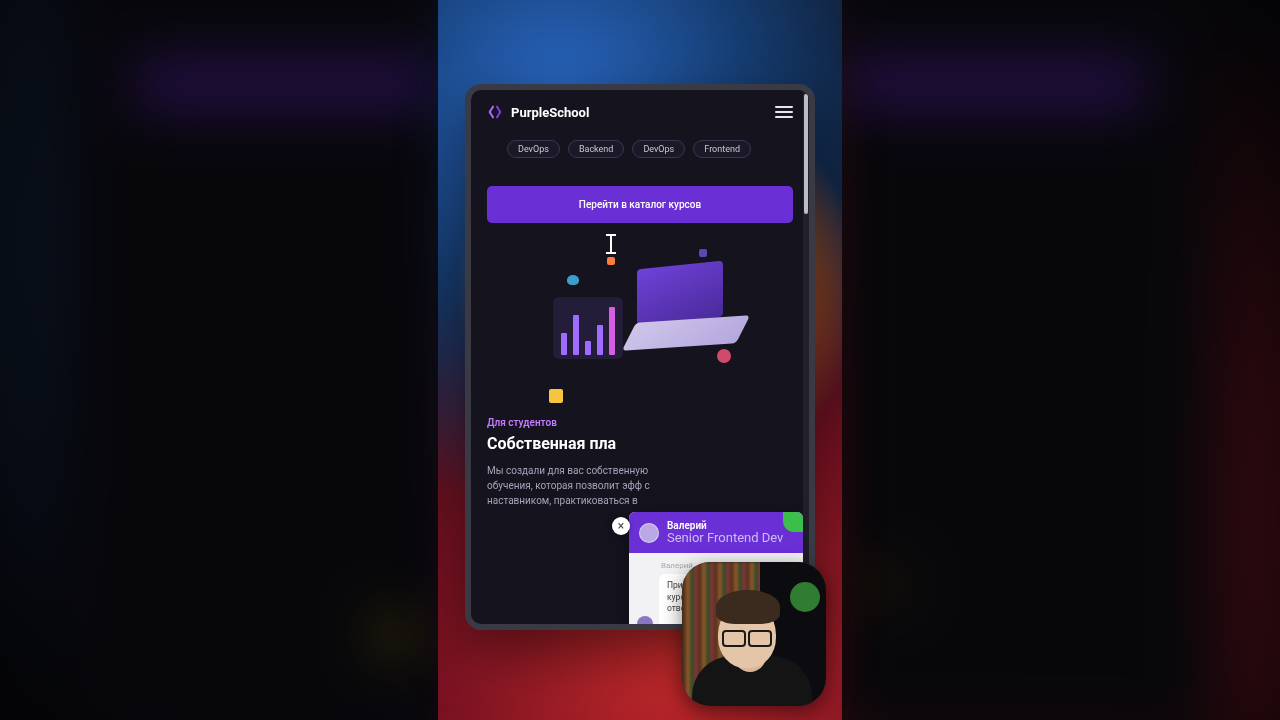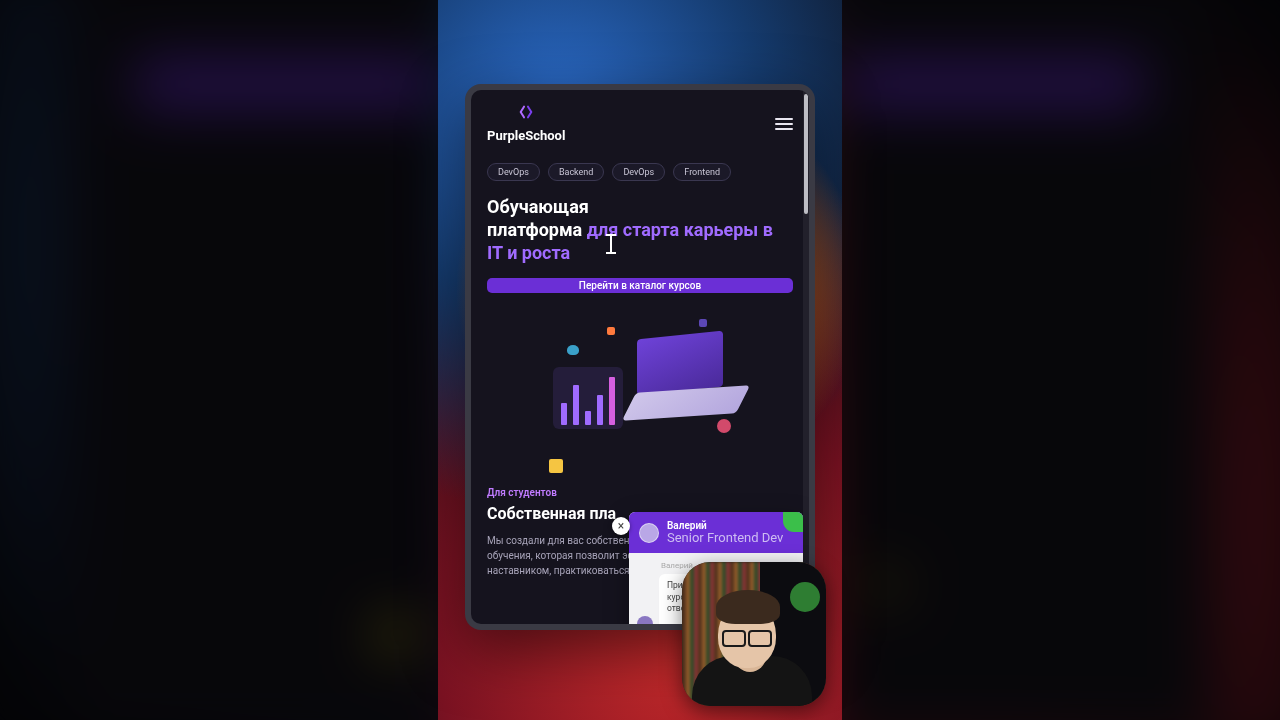--- a/index.html
+++ b/index.html
@@ -40,7 +40,7 @@
   .scrollbar::before { content:""; position:absolute; right:1px; top:4px; width:4px; height:120px; background:#bdbdc4; border-radius:2px; }
 
   .topbar { display:flex; align-items:center; justify-content:space-between; padding:14px 16px 10px 16px; }
-  .brand { display:flex; align-items:center; gap:8px;flex-direction:column; }
+  .brand { display:flex; align-items:center; gap:8px; }
   .brand svg { width:16px; height:16px; }
   .brand-name { color:#fff; font-weight:700; font-size:13px; }
   .burger { width:18px; display:flex; flex-direction:column; gap:3px; cursor:pointer;}

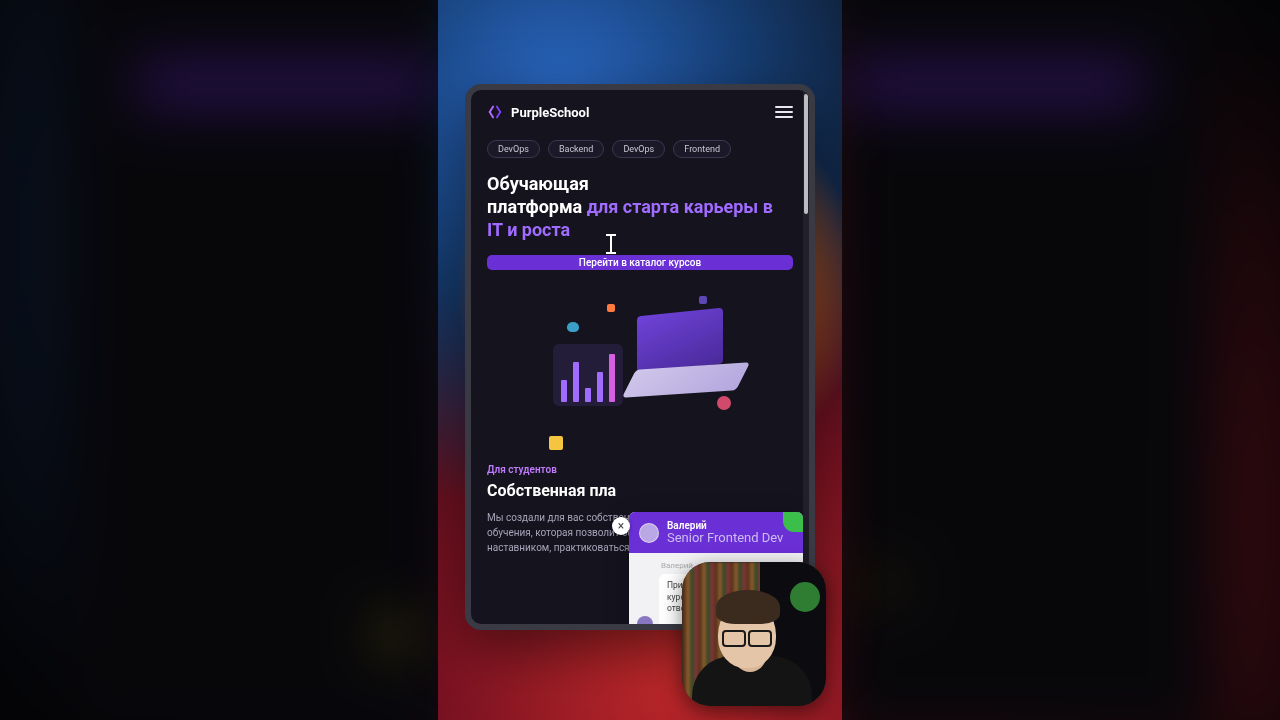--- a/index.html
+++ b/index.html
@@ -46,7 +46,7 @@
   .burger { width:18px; display:flex; flex-direction:column; gap:3px; cursor:pointer;}
   .burger span { height:2px; background:#e8e6f0; border-radius:1px; }
 
-  .tags { display:flex; gap:8px; padding:10px 16px 14px 16px; flex-wrap:wrap;}
+  .tags { display:flex; gap:8px; padding:10px 16px 14px 16px; flex-wrap:wrap;margin-left:20px;}
   .tag { font-size:9px; color:#c9c6d6; border:1px solid #3a3750; border-radius:12px; padding:3px 10px; background:#1b1928; }
 
   .hero { padding:0 16px; }

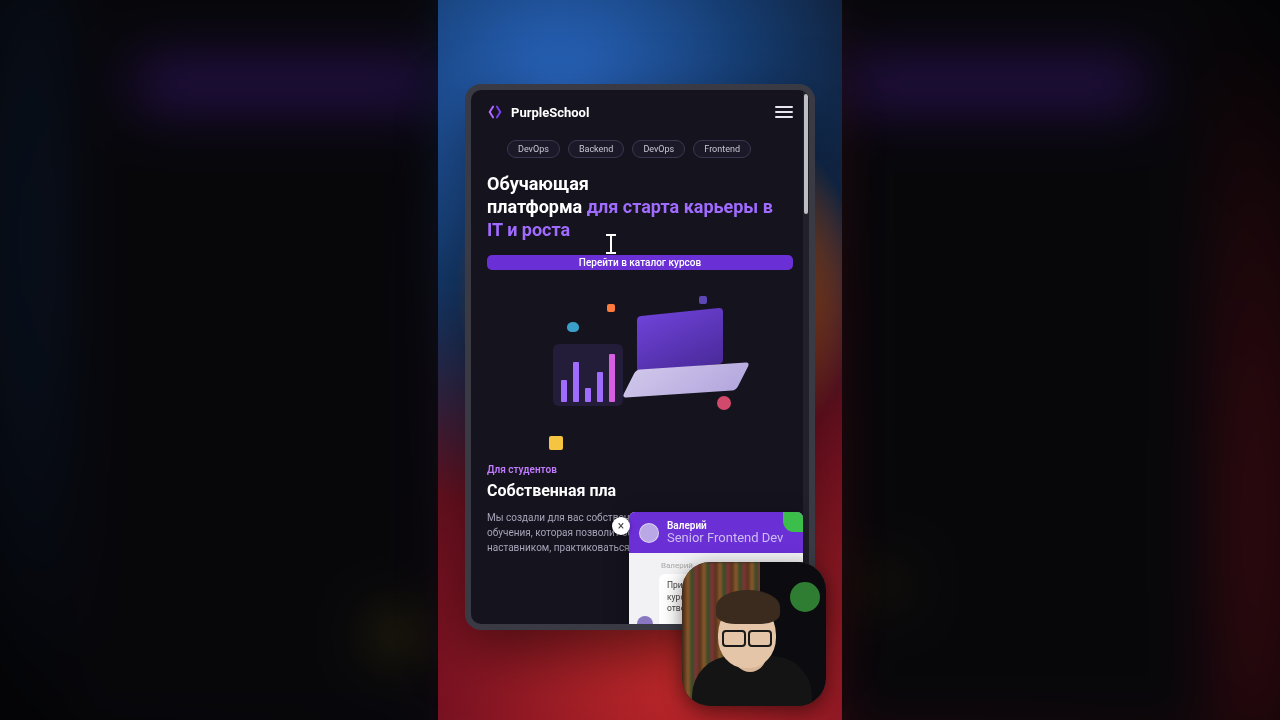--- a/index.html
+++ b/index.html
@@ -162,10 +162,6 @@
     </div>
 
     <div class="hero">
-      <h1>
-        <span>Обучающая</span><br>
-        <span>платформа </span><span class="accent">для старта карьеры в IT и роста</span>
-      </h1>
     </div>
 
     <div class="cta">Перейти в каталог курсов</div>

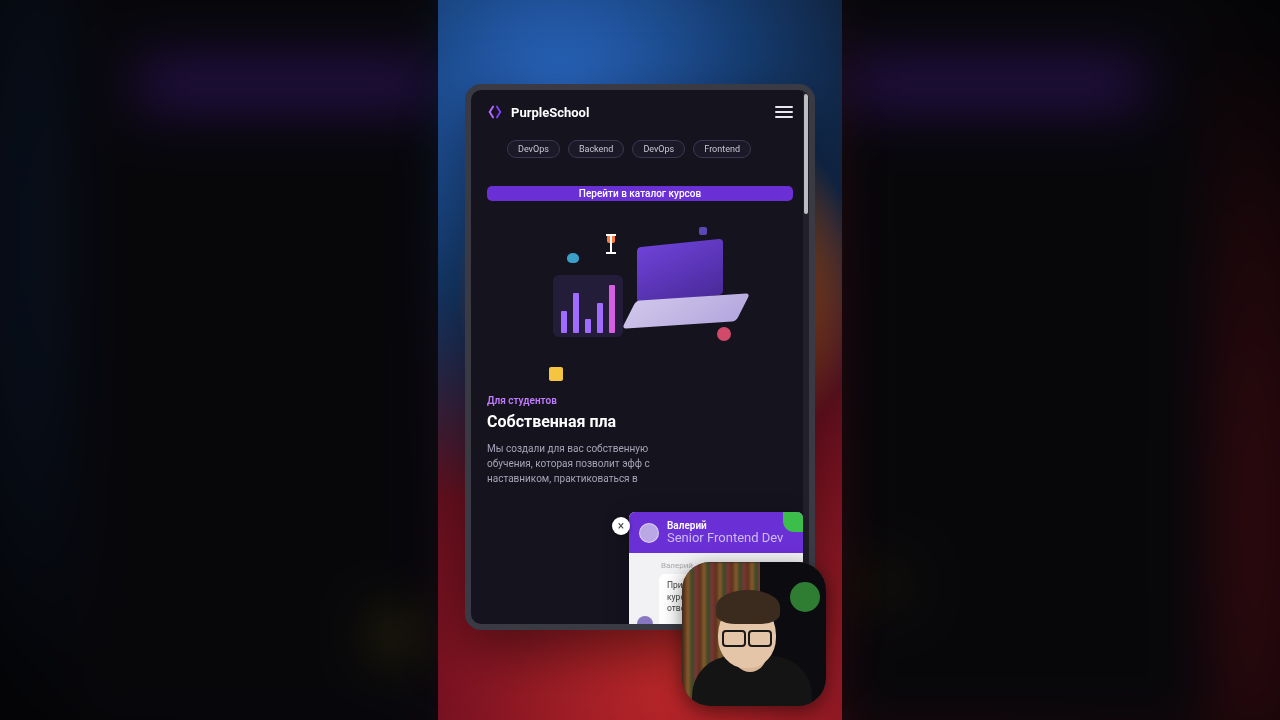--- a/index.html
+++ b/index.html
@@ -54,7 +54,7 @@
   .hero h1 .accent { color:#a06bff; }
   .hero p { color:#a7a3b8; font-size:10px; line-height:1.5; margin-top:10px; }
   .cta { margin:14px 16px 0 16px; background:#6b2fd6; color:#fff; font-size:10px; font-weight:500;
-    text-align:center; padding:2px 0; border-radius:5px; cursor:pointer; }
+    text-align:center; padding:13px 0; border-radius:5px; cursor:pointer; }
 
   .illus { position:relative; height:170px; margin:18px 0 0 0; }
   .lap { position:absolute; left:160px; top:24px; width:110px; height:90px; }

